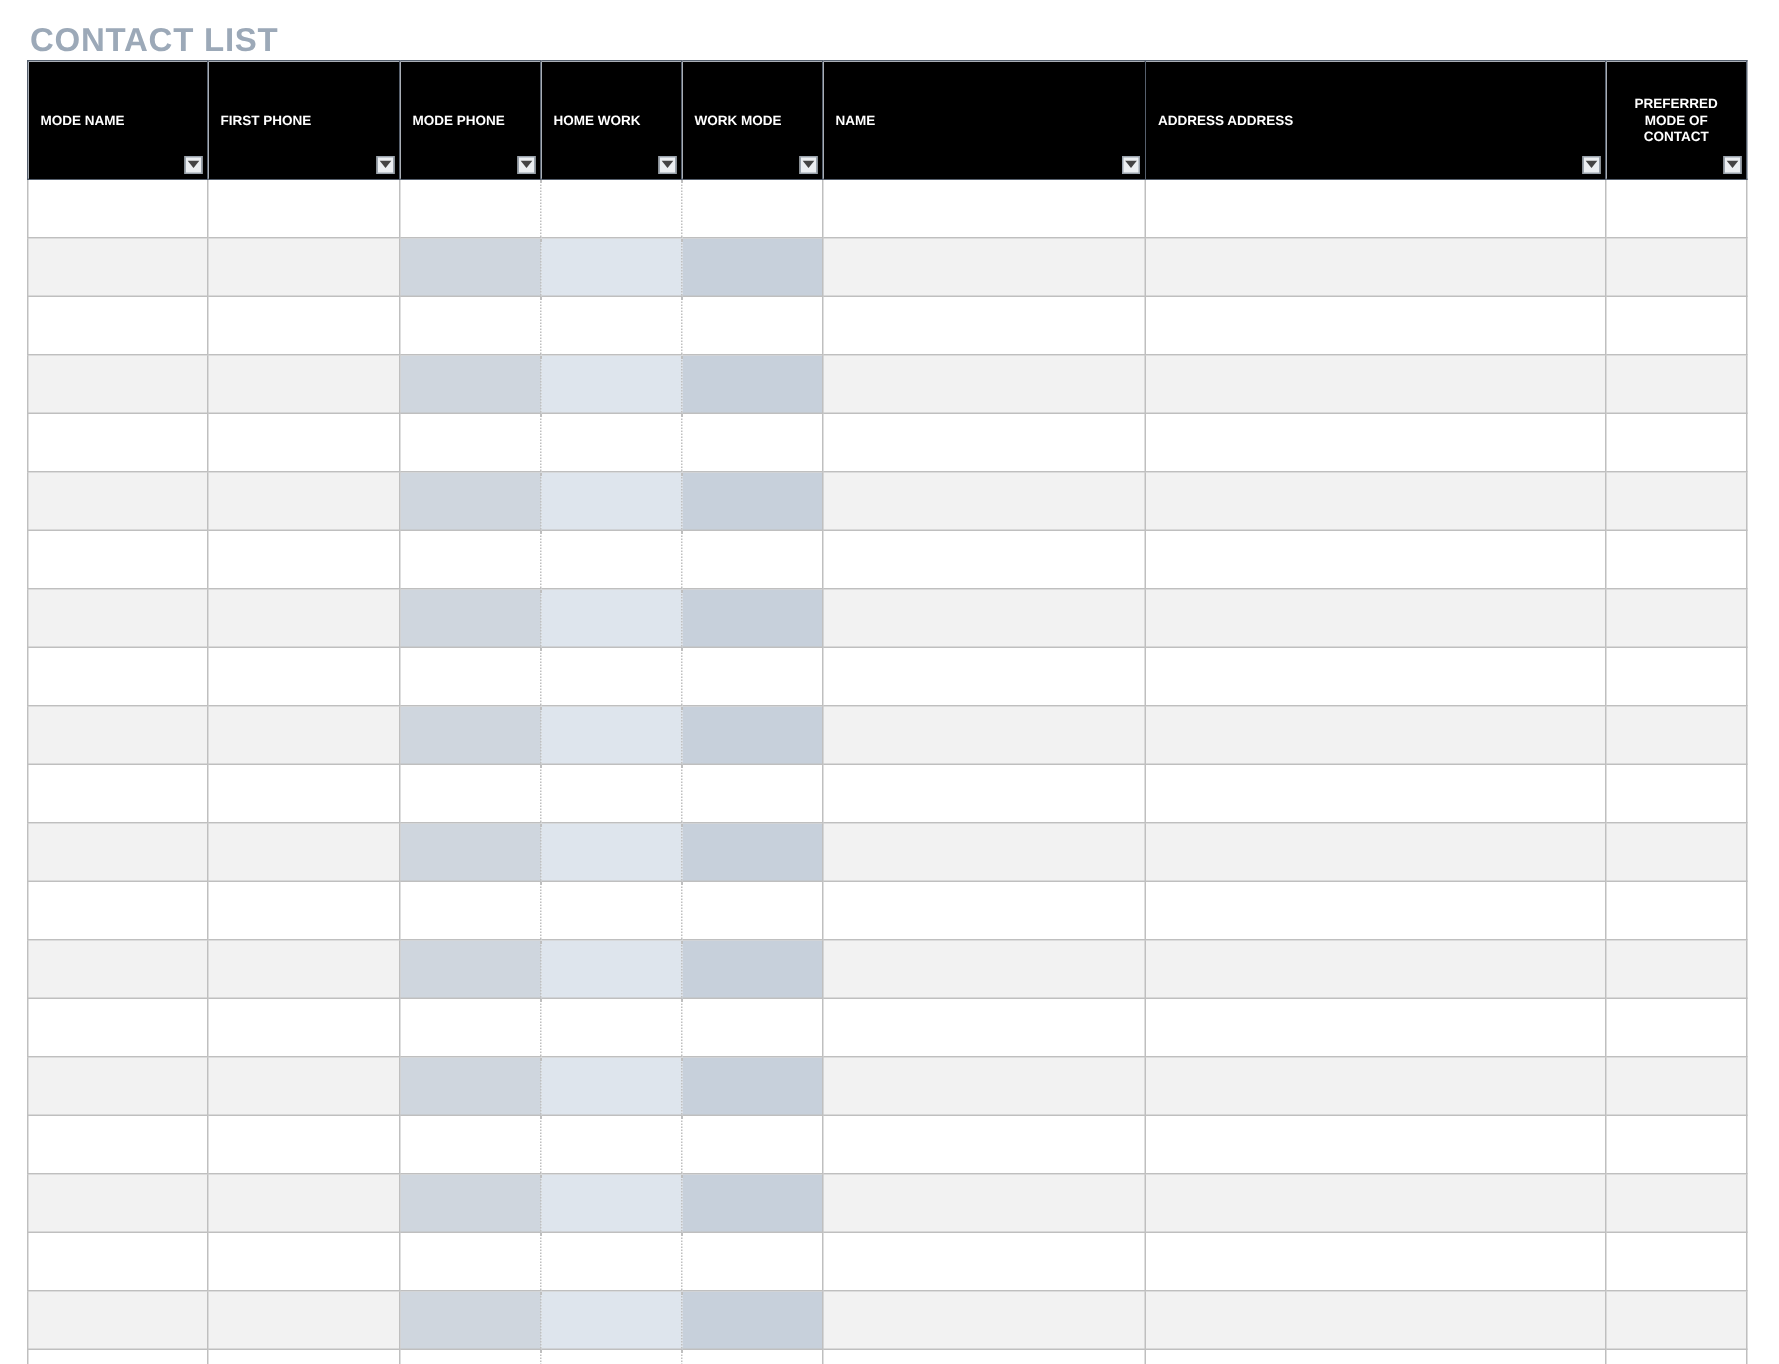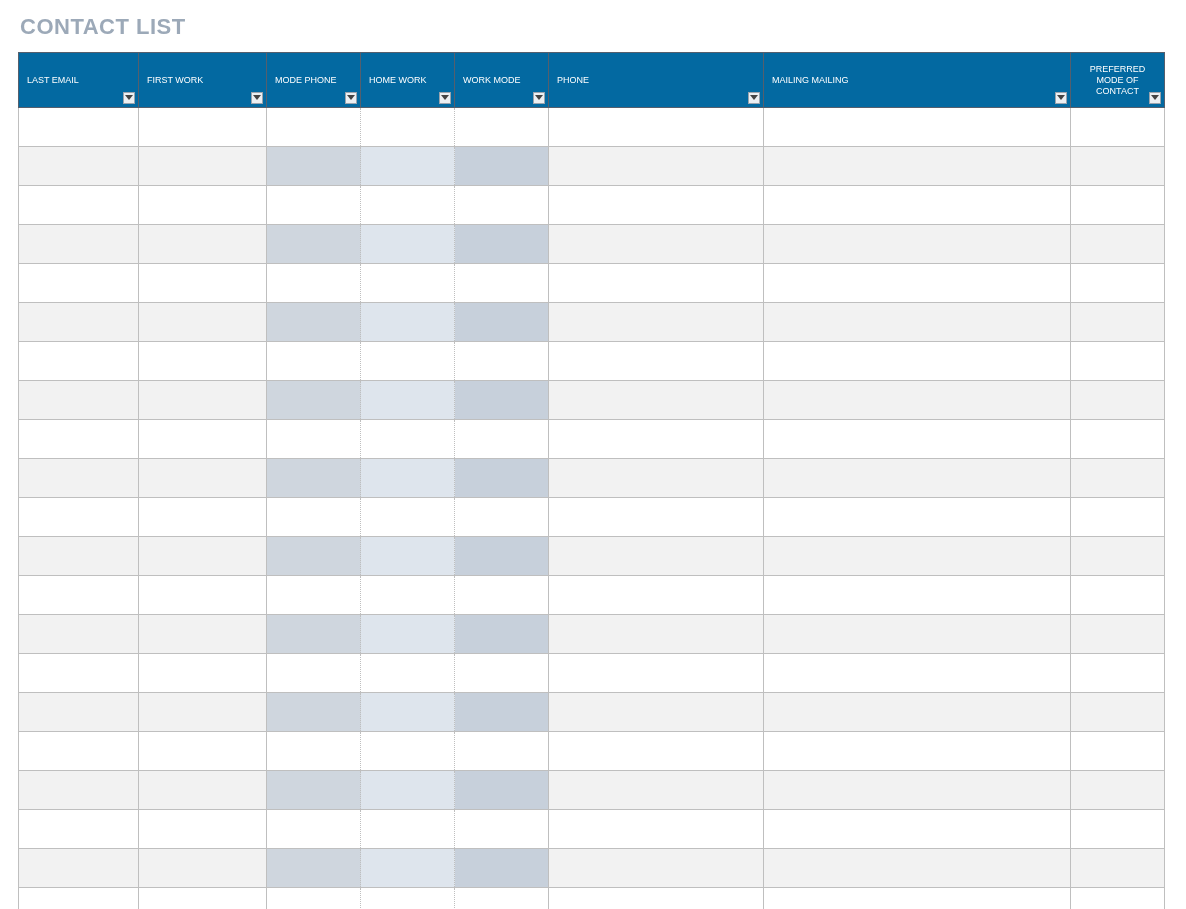--- a/index.html
+++ b/index.html
@@ -19,7 +19,7 @@
     font-weight: 700;
     letter-spacing: 0.5px;
     color: #9ca9b8;
-    margin: 4px 0 12px 2px;
+    margin: 4px 0 0 2px;
   }
   table.contact {
     border-collapse: collapse;

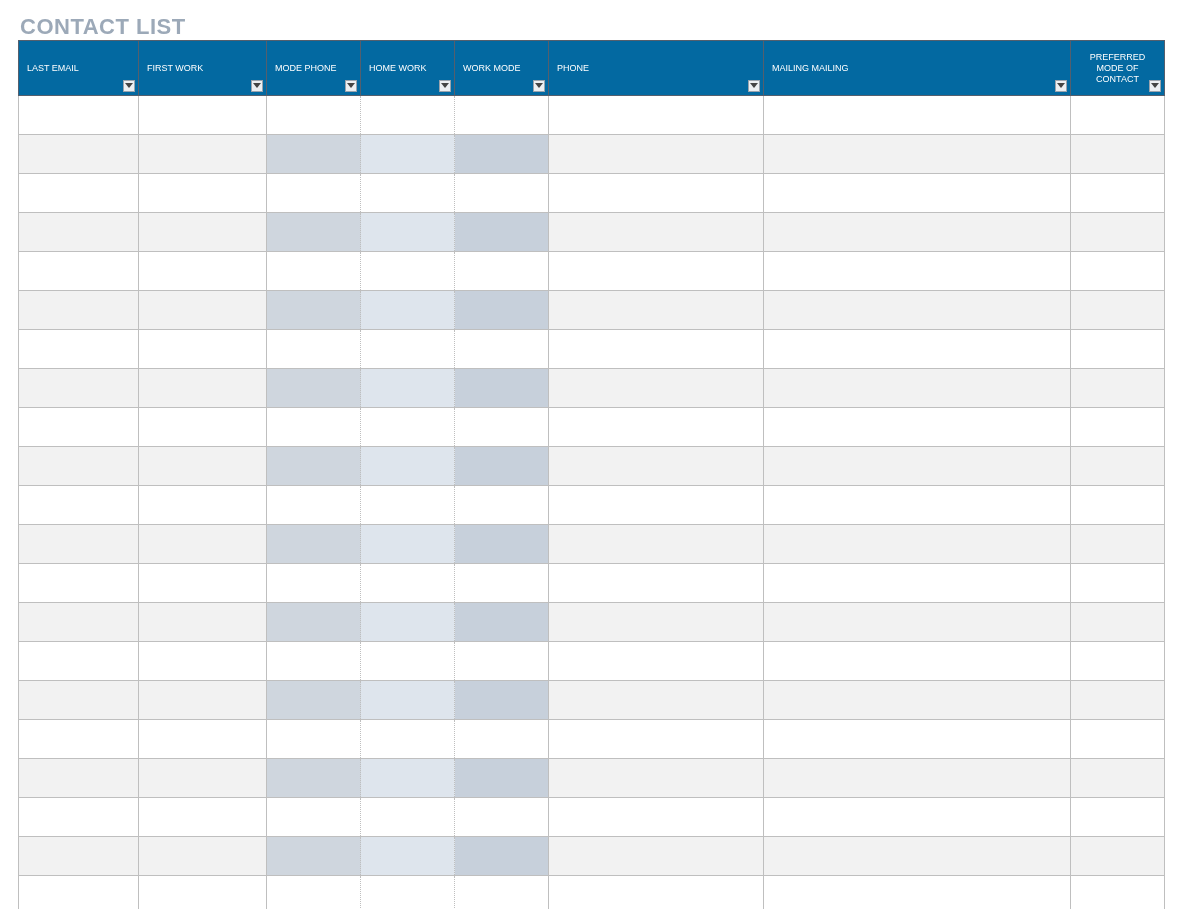--- a/index.html
+++ b/index.html
@@ -27,12 +27,12 @@
     table-layout: fixed;
   }
   table.contact th {
-    background: #0369a1;
+    background: #000000;
     color: #ffffff;
     font-size: 9px;
-    font-weight: 400;
+    font-weight: 700;
     text-align: left;
-    padding: 11px 8px;
+    padding: 23px 8px;
     border: 1px solid #555f6d;
     position: relative;
     height: 34px;

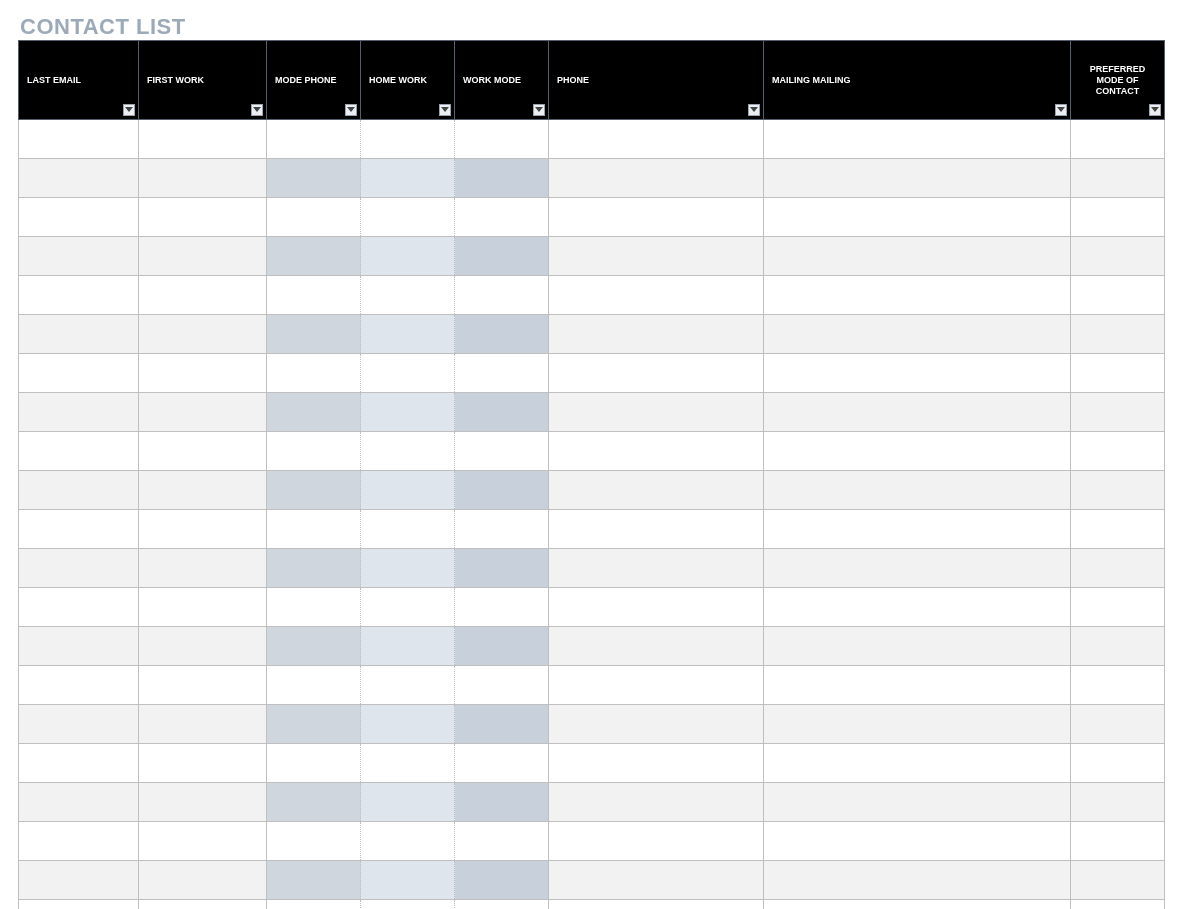--- a/index.html
+++ b/index.html
@@ -109,7 +109,7 @@
     <thead>
       <tr>
         <th>
-          <span>LAST EMAIL</span>
+          <span>MODE NAME</span>
           <span class="filter-btn">
             <svg width="8" height="6" viewBox="0 0 8 6">
                 <path d="M0 0 L8 0 L4 5 Z" fill="#444"></path>

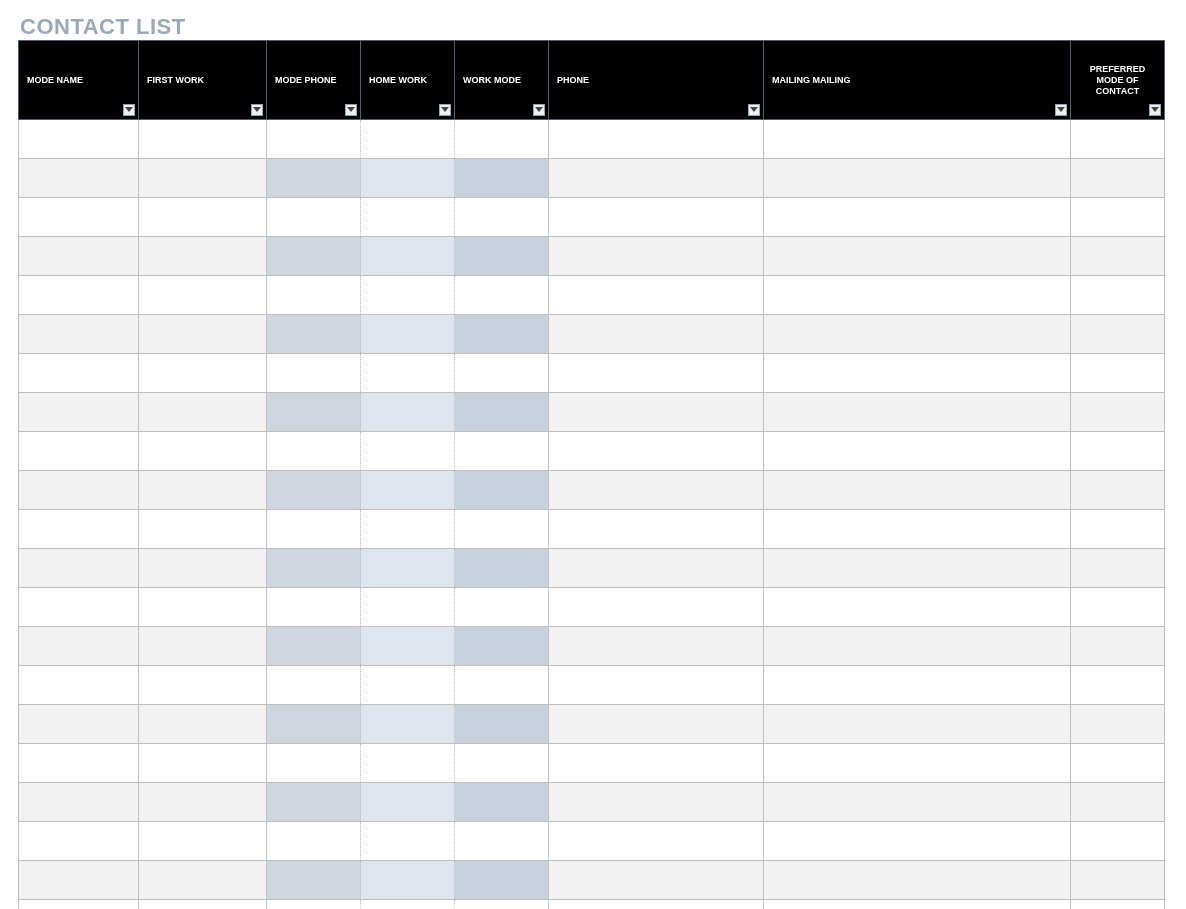--- a/index.html
+++ b/index.html
@@ -117,7 +117,7 @@
           </span>
         </th>
         <th>
-          <span>FIRST WORK</span>
+          <span>FIRST PHONE</span>
           <span class="filter-btn">
             <svg width="8" height="6" viewBox="0 0 8 6">
                 <path d="M0 0 L8 0 L4 5 Z" fill="#444"></path>

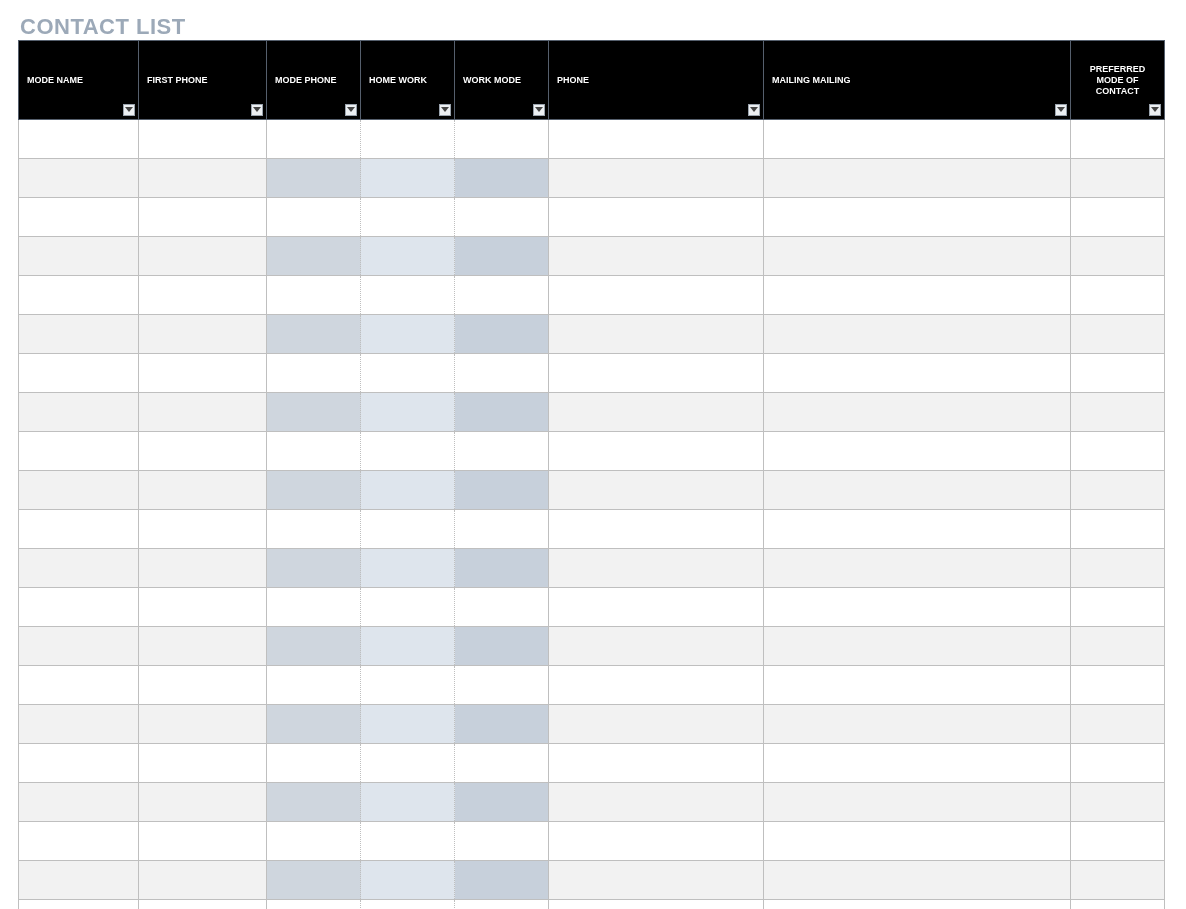--- a/index.html
+++ b/index.html
@@ -149,7 +149,7 @@
           </span>
         </th>
         <th>
-          <span>PHONE</span>
+          <span>NAME</span>
           <span class="filter-btn">
             <svg width="8" height="6" viewBox="0 0 8 6">
                 <path d="M0 0 L8 0 L4 5 Z" fill="#444"></path>

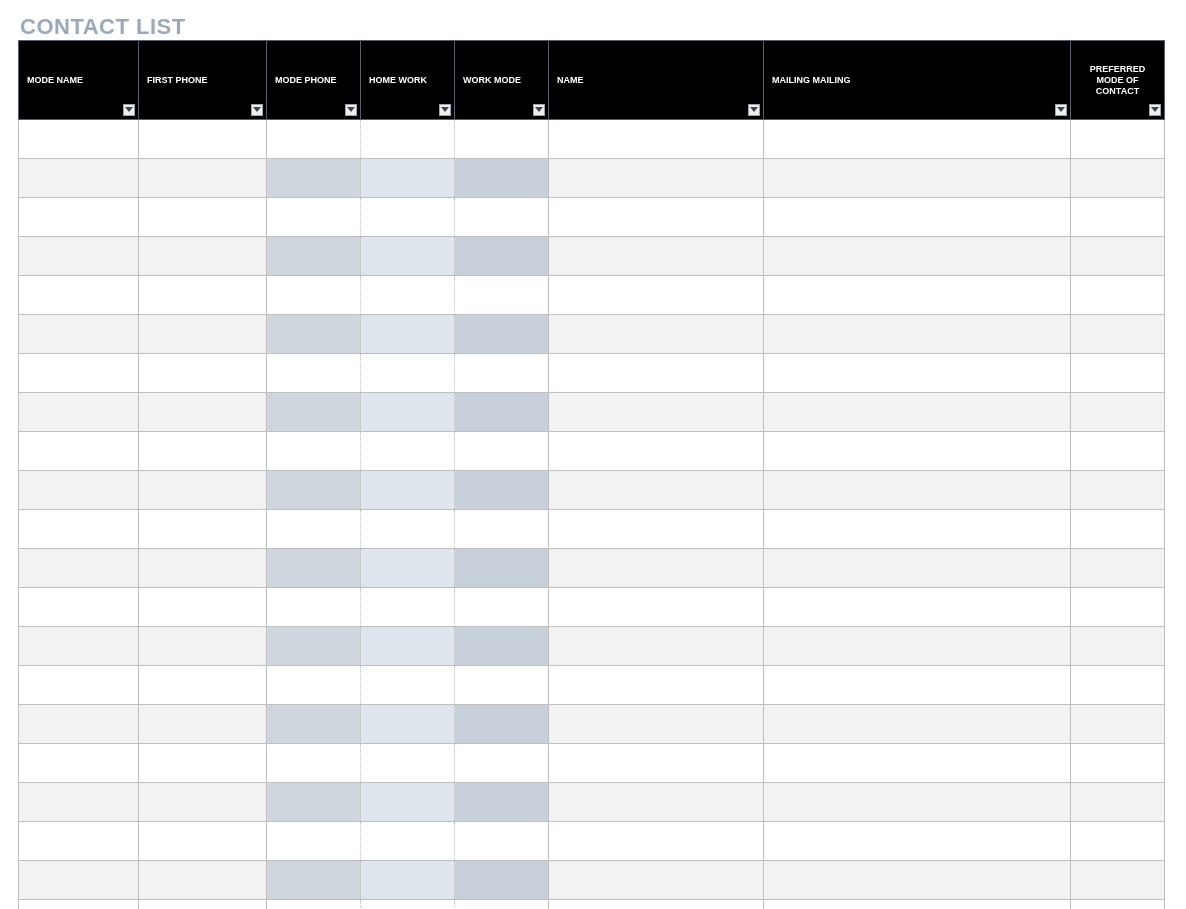--- a/index.html
+++ b/index.html
@@ -157,7 +157,7 @@
           </span>
         </th>
         <th>
-          <span>MAILING MAILING</span>
+          <span>ADDRESS ADDRESS</span>
           <span class="filter-btn">
             <svg width="8" height="6" viewBox="0 0 8 6">
                 <path d="M0 0 L8 0 L4 5 Z" fill="#444"></path>

